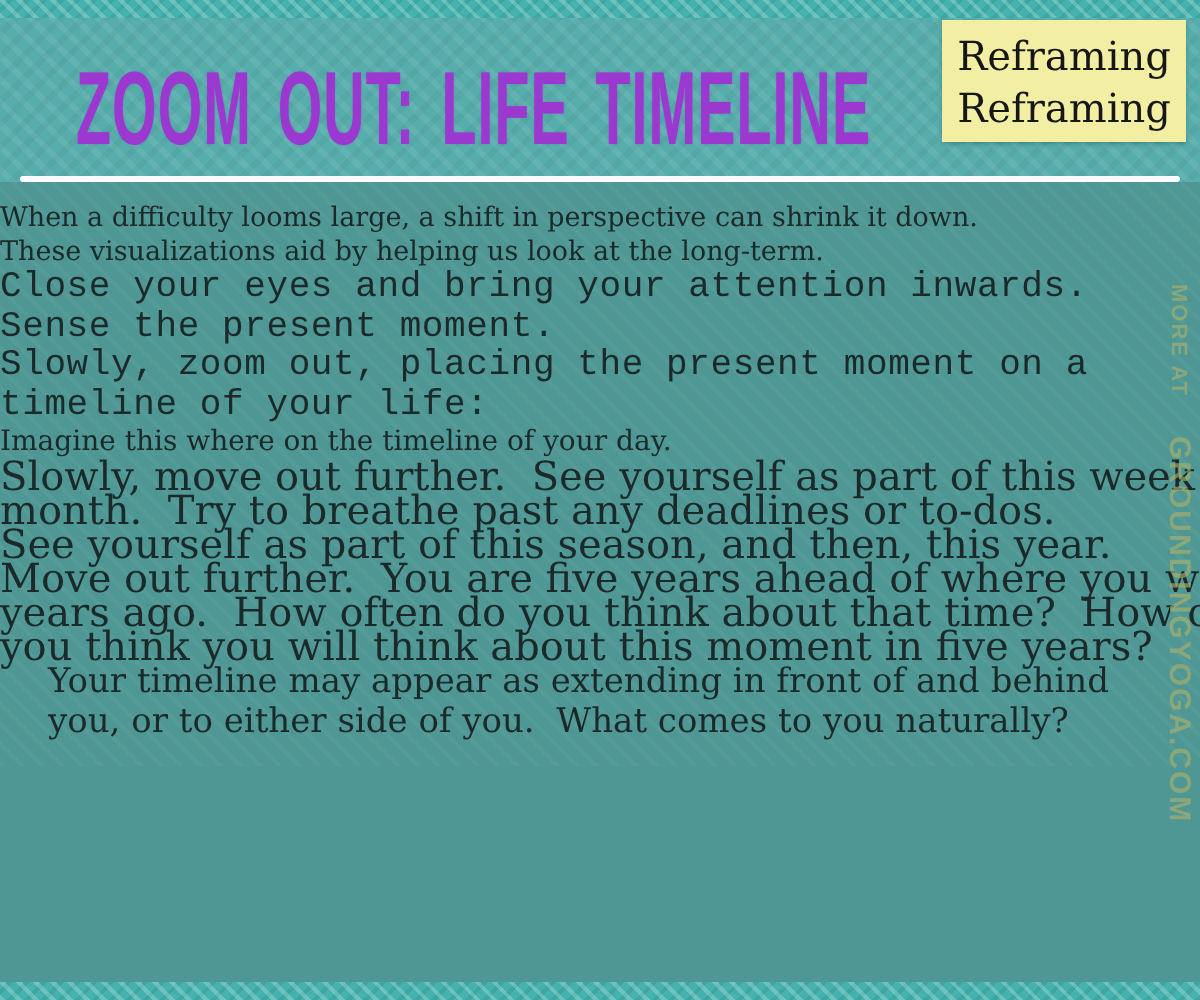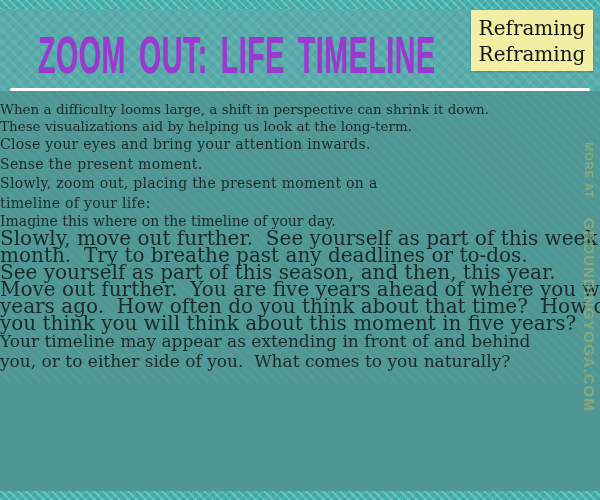--- a/index.html
+++ b/index.html
@@ -75,7 +75,7 @@
     margin:0;white-space:pre;
   }
   .p-intro   {padding-top:10px;font-size:13.5px;line-height:17px;}
-  .p-big     {margin-top:10px;font-size:14px;line-height:19.5px;letter-spacing:.3px;}
+  .p-big     {margin-top:10px;font-size:18px;line-height:19.5px;letter-spacing:.3px;font-family:Liberation Mono, monospace;}
   .p-sub     {margin-top:3px;font-size:14px;line-height:17px;}
   .p-small   {margin-top:16px;font-size:20px;line-height:17px;}
   .p-closing {margin-top:20px;font-size:17px;line-height:19.5px;}

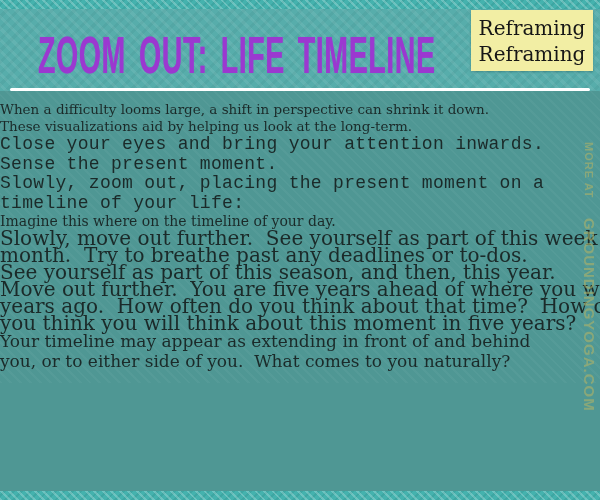--- a/index.html
+++ b/index.html
@@ -78,7 +78,7 @@
   .p-big     {margin-top:10px;font-size:18px;line-height:19.5px;letter-spacing:.3px;font-family:Liberation Mono, monospace;}
   .p-sub     {margin-top:3px;font-size:14px;line-height:17px;}
   .p-small   {margin-top:16px;font-size:20px;line-height:17px;}
-  .p-closing {margin-top:20px;font-size:17px;line-height:19.5px;}
+  .p-closing {margin-top:20px;font-size:17px;line-height:19.5px;padding-left:24px;}
 
   
   .watermark{

